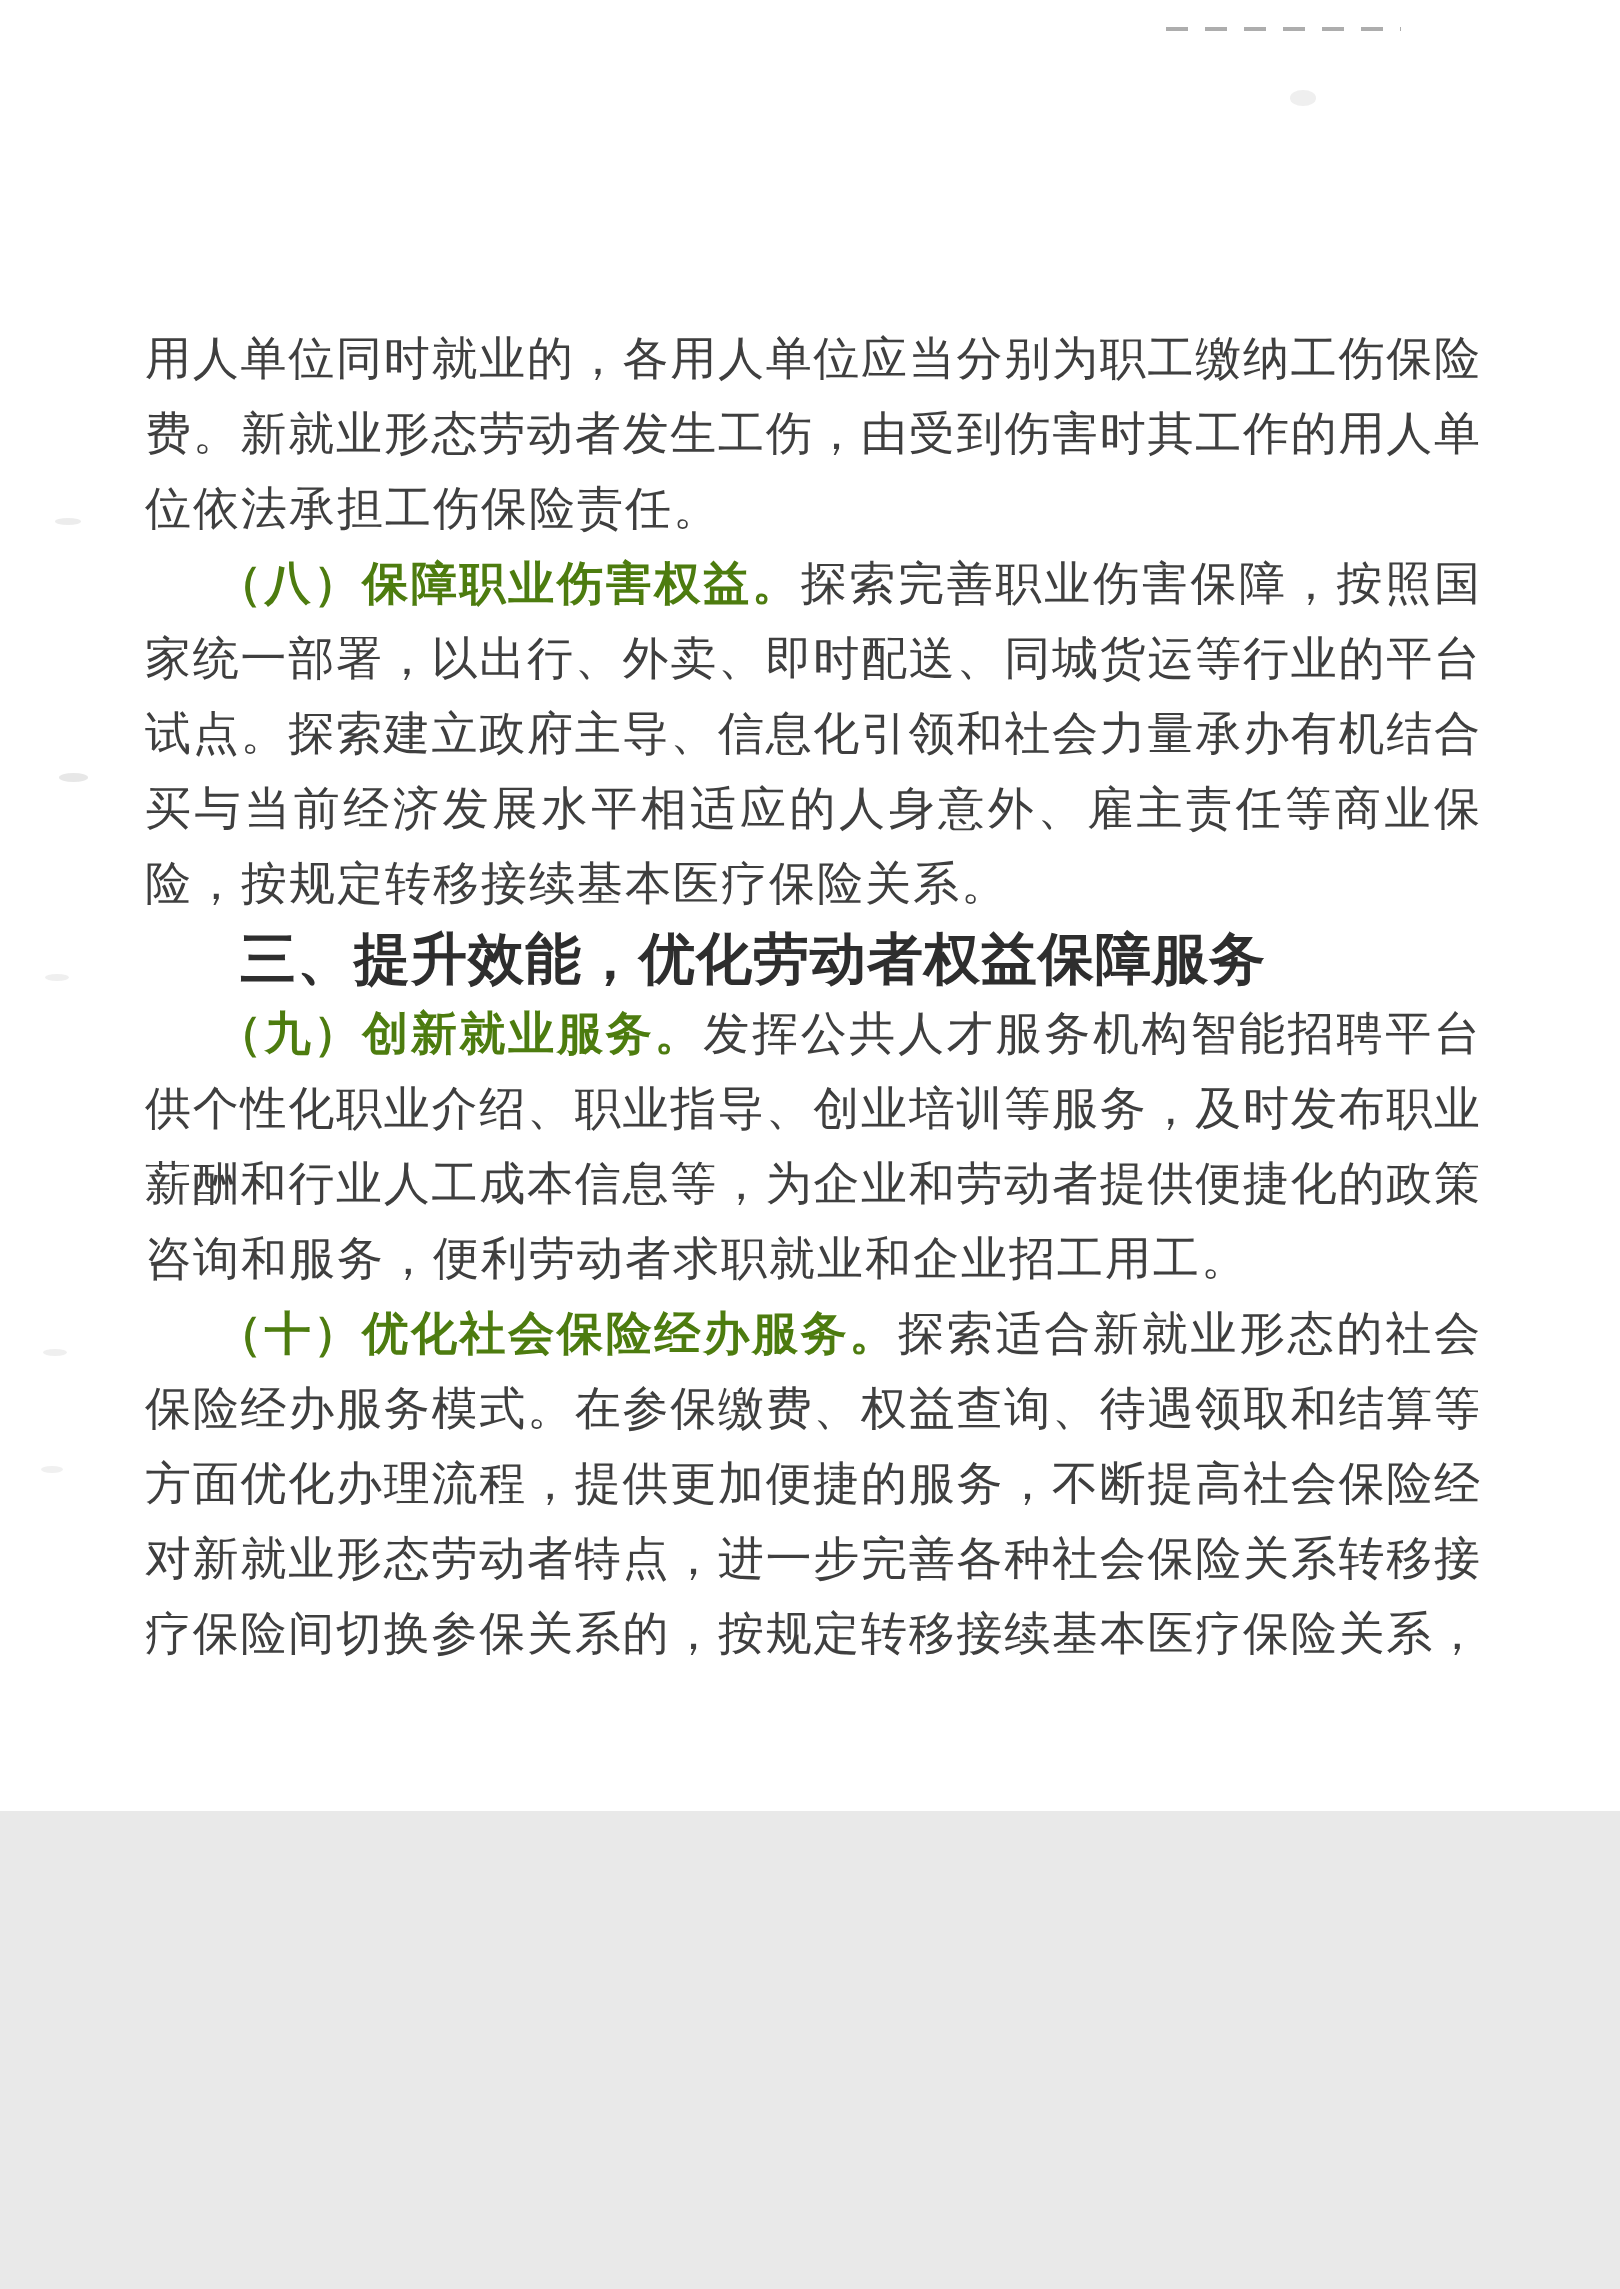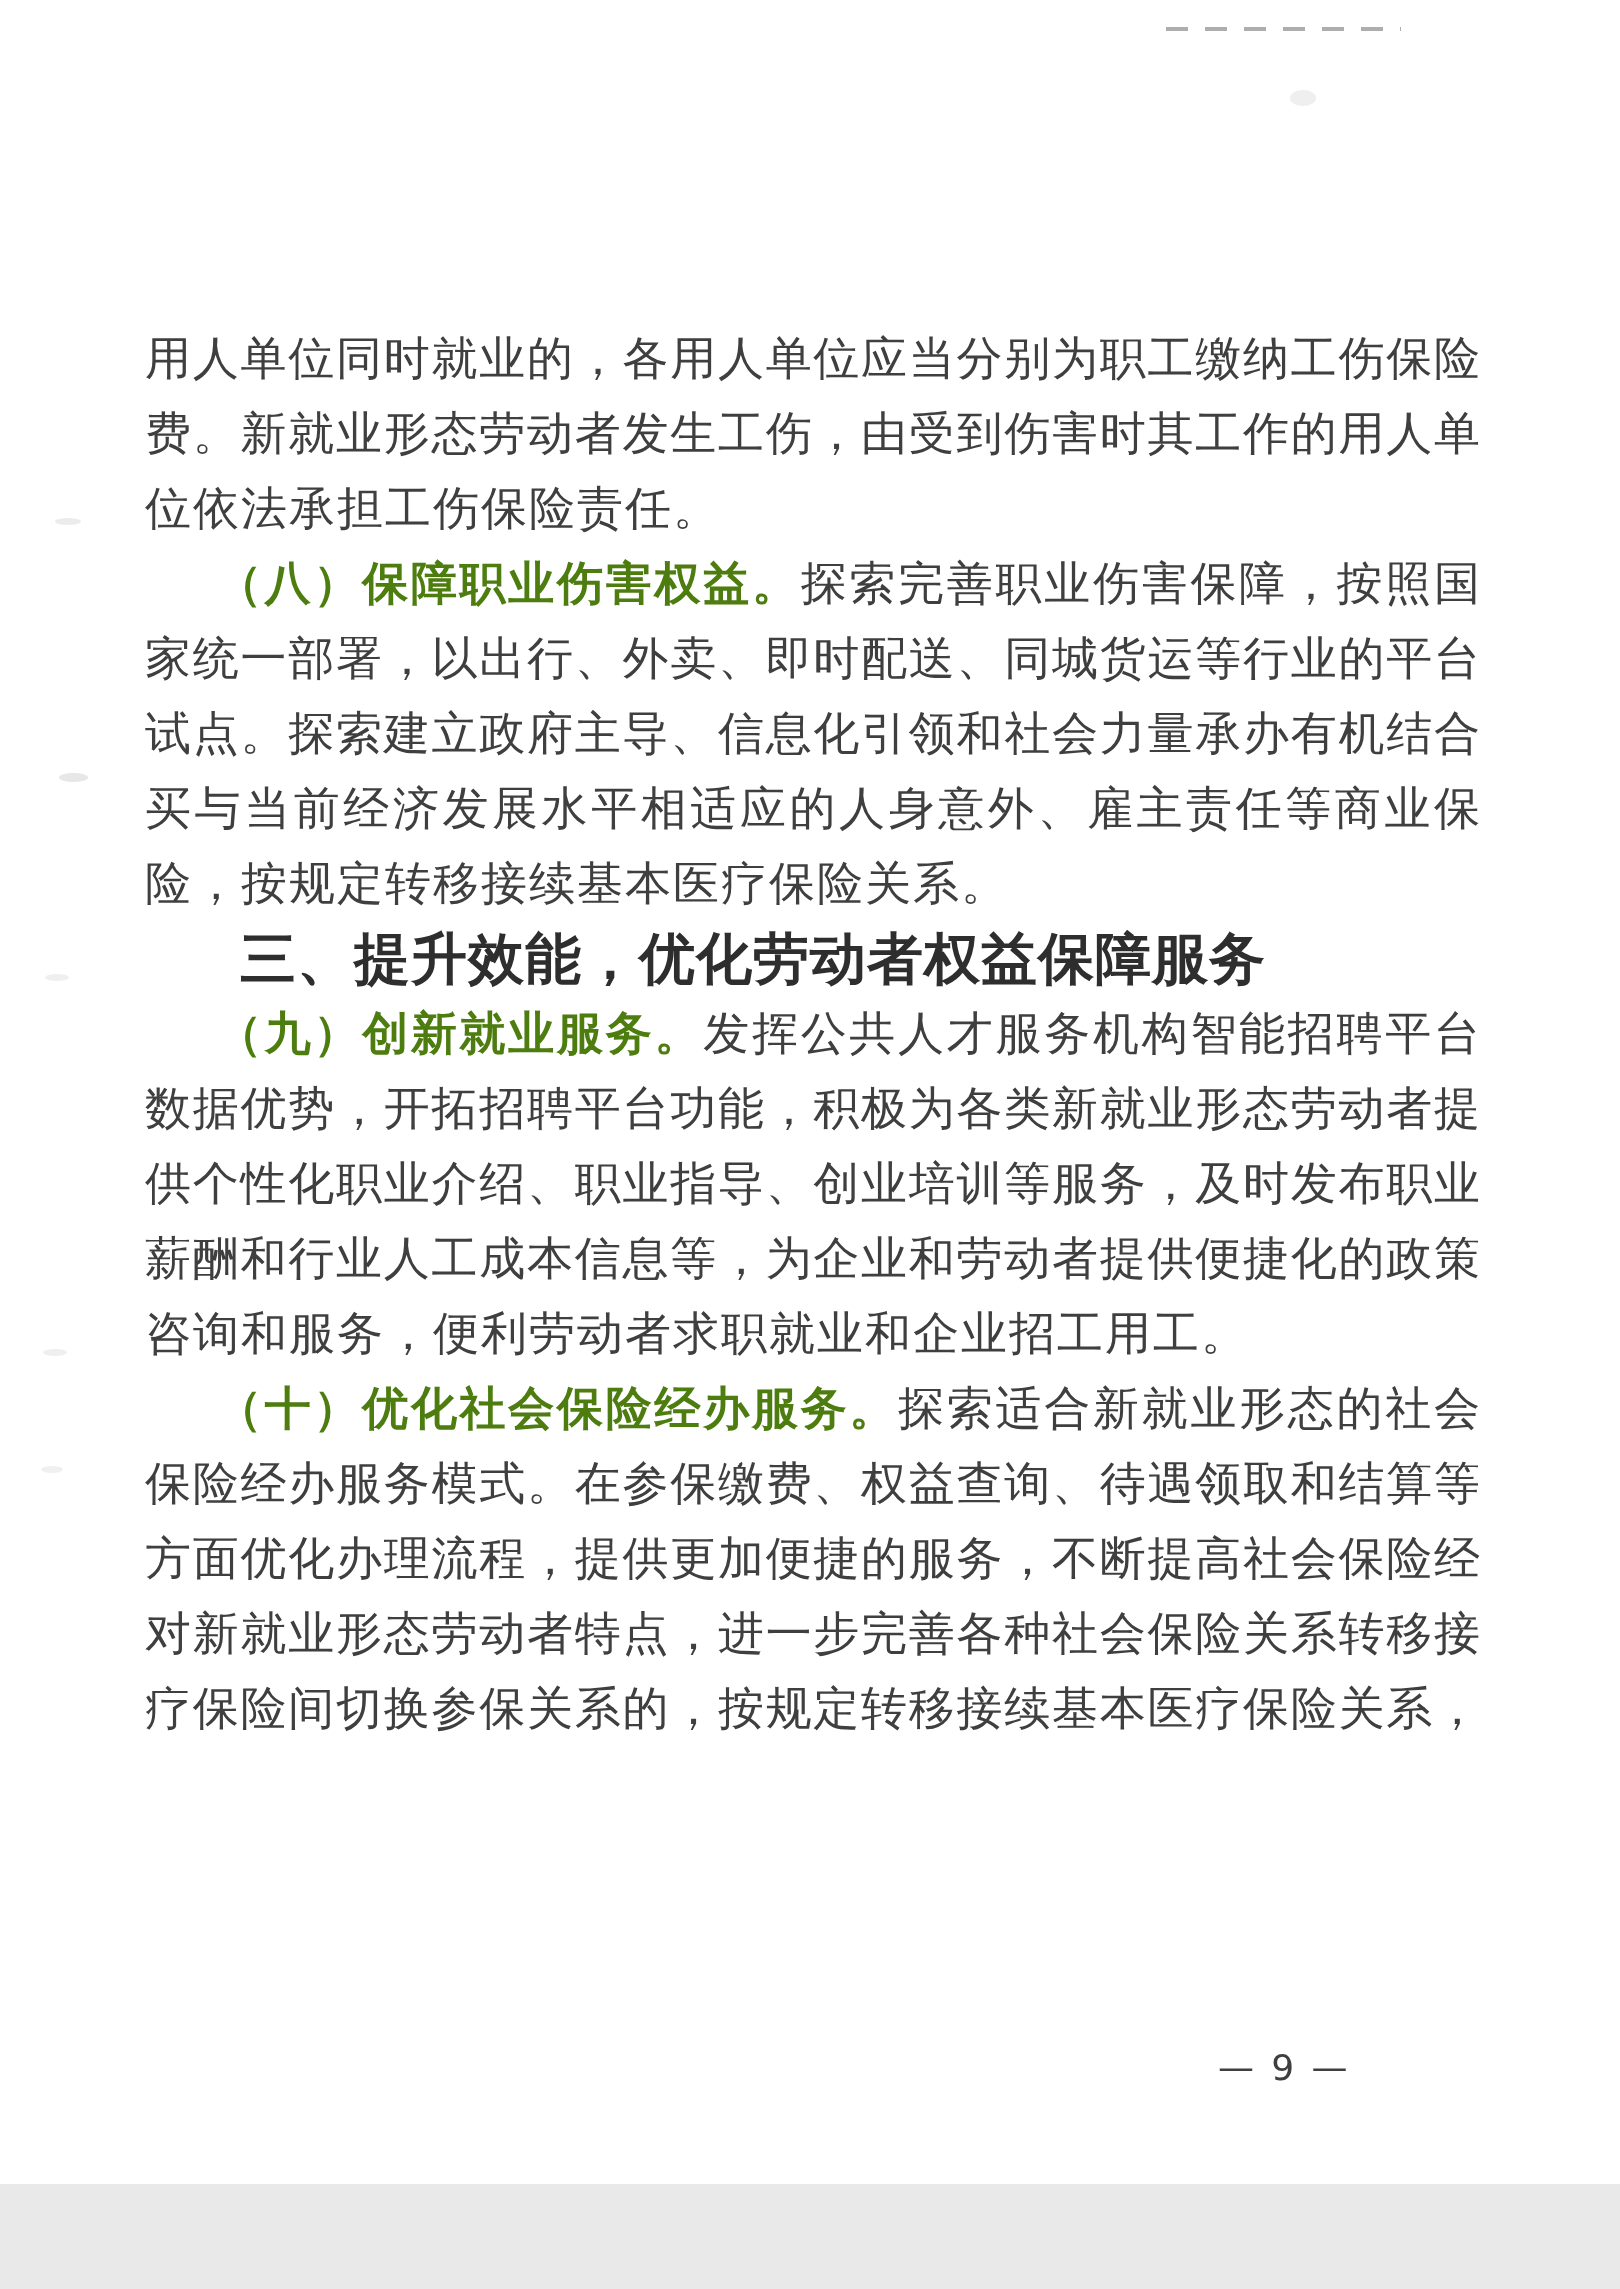--- a/index.html
+++ b/index.html
@@ -10,7 +10,7 @@
   .page {
     position: relative;
     width: 1620px;
-    height: 2184px;
+    height: 1811px;
     background: #ffffff;
     overflow: hidden;
     font-family: "DejaVu Sans", sans-serif;

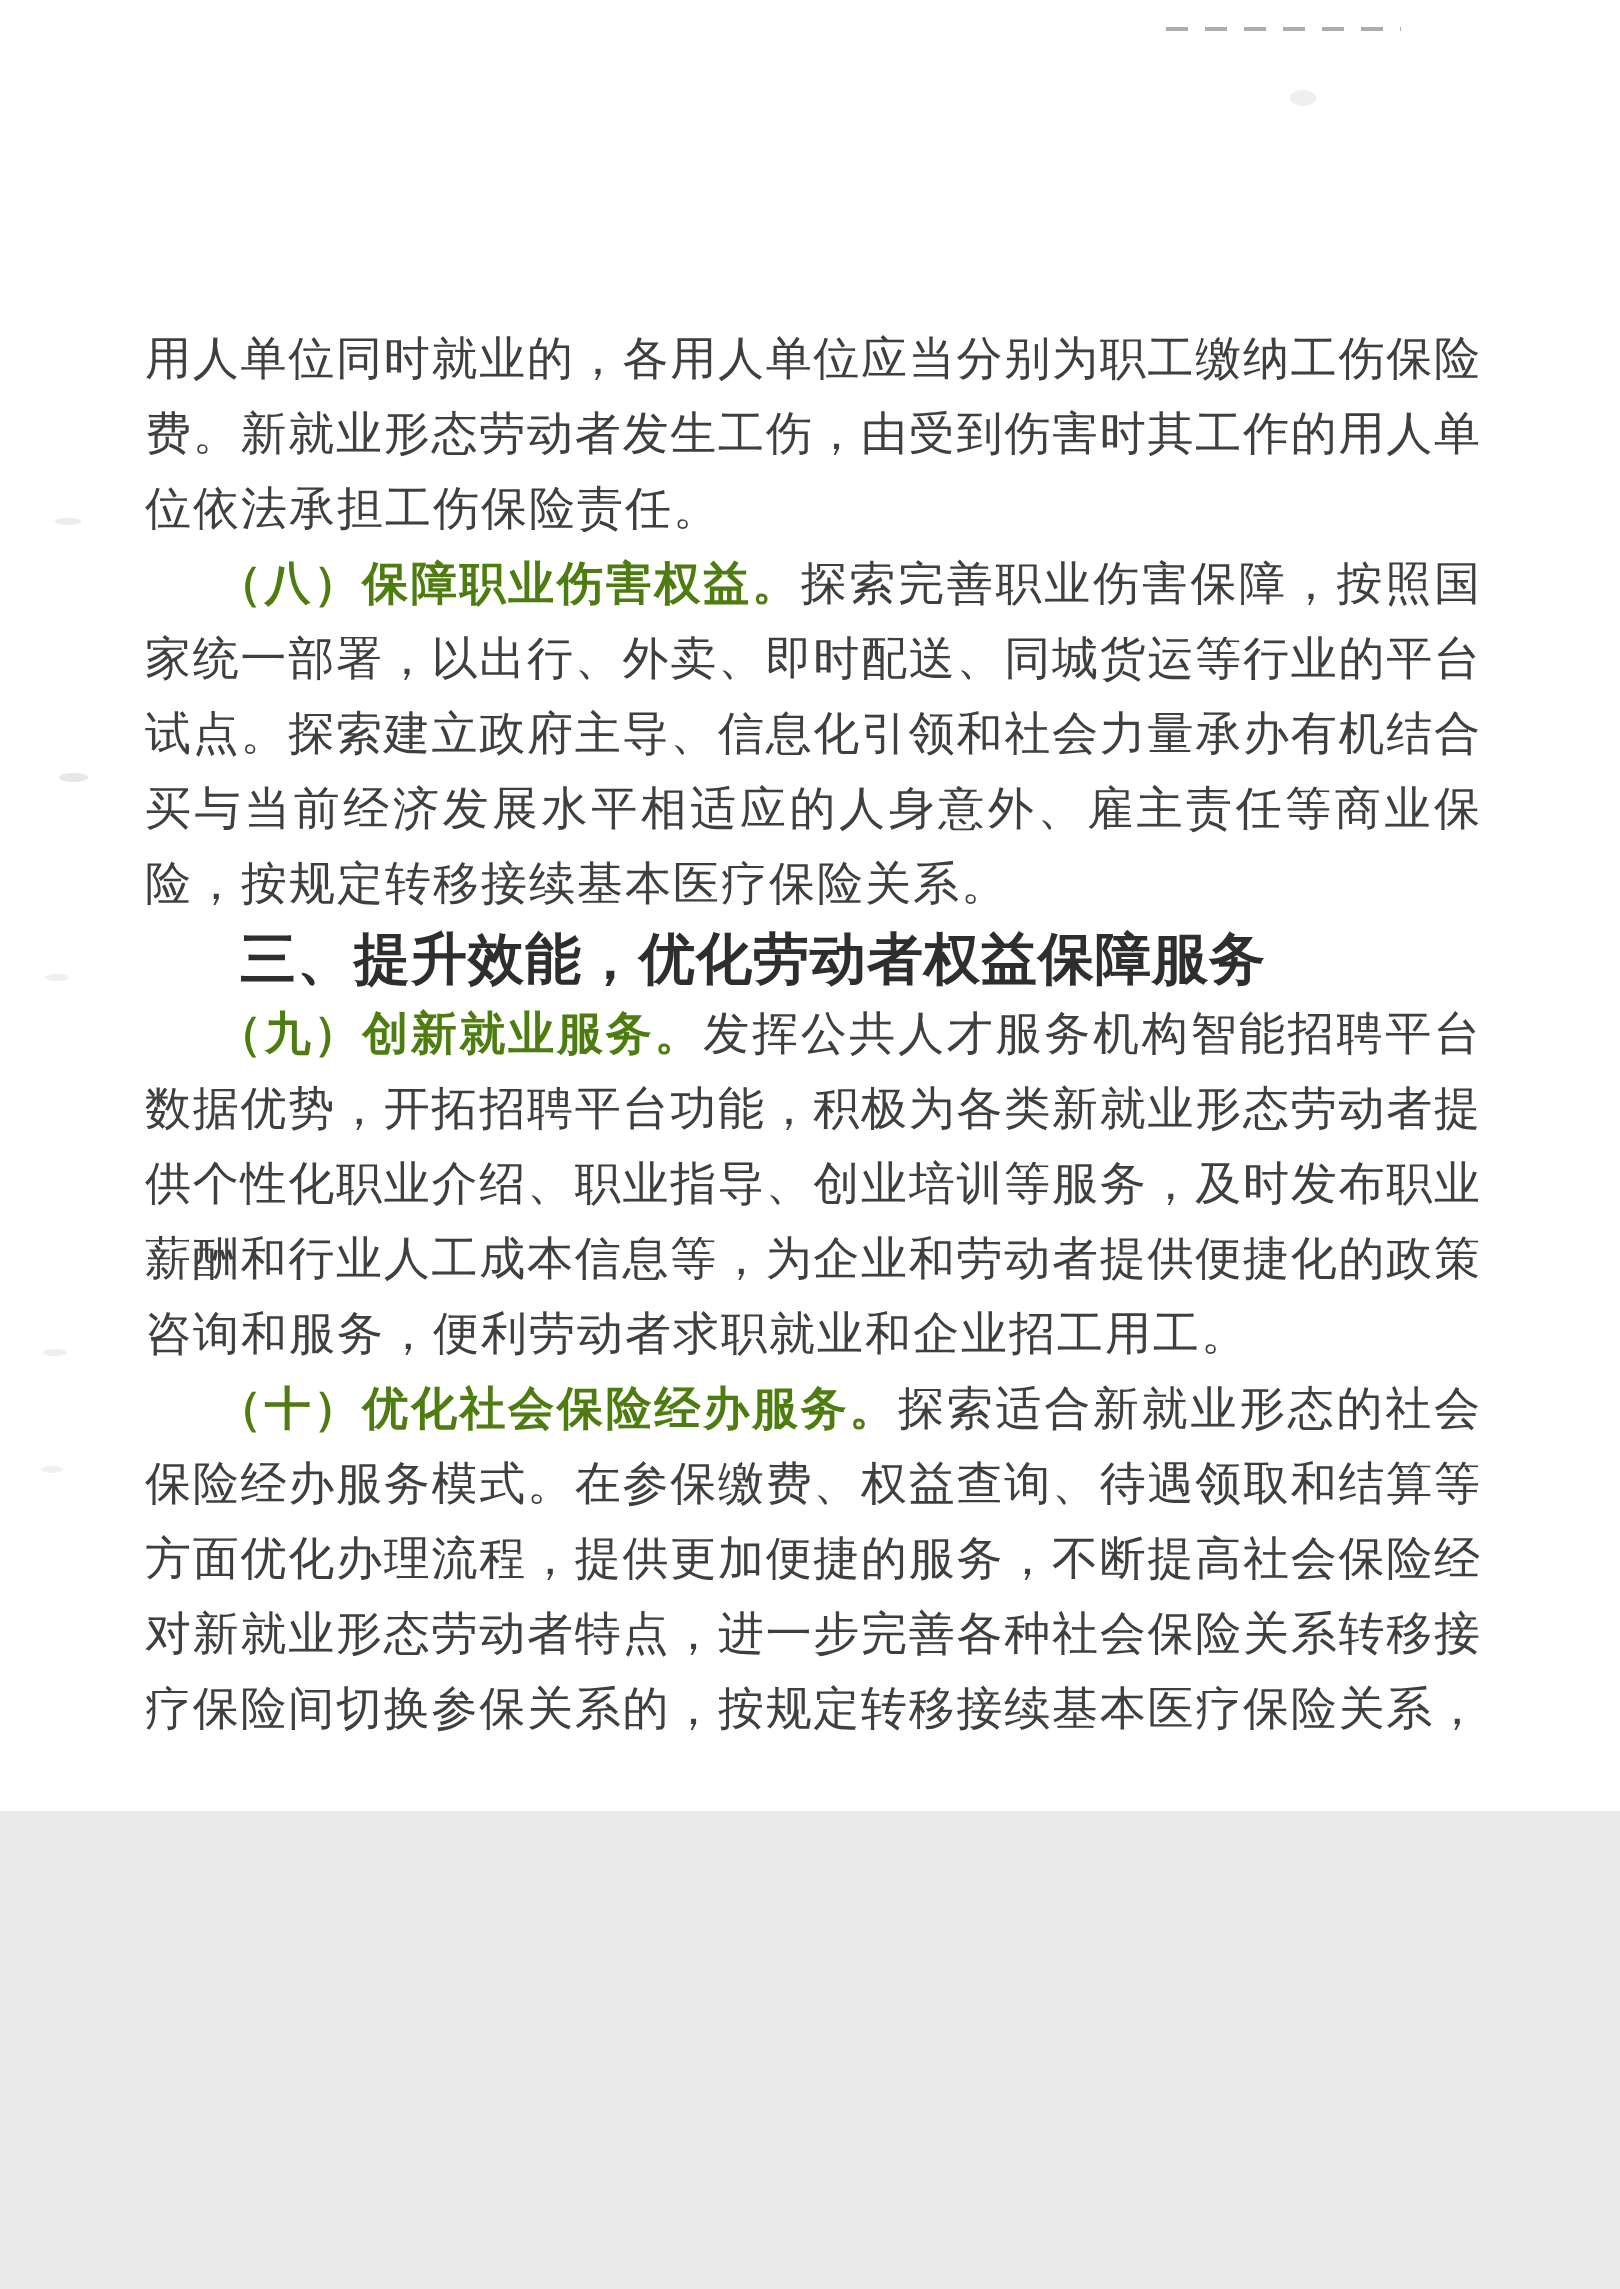--- a/index.html
+++ b/index.html
@@ -115,7 +115,6 @@
     <div class="line e">险，按规定转移接续基本医疗保险关系。</div>
     <div class="line h">三、提升效能，优化劳动者权益保障服务</div>
     <div class="line j indent"><span class="lead">（九）创新就业服务。</span><span>发挥公共人才服务机构智能招聘平台</span></div>
-    <div class="line j">数据优势，开拓招聘平台功能，积极为各类新就业形态劳动者提</div>
     <div class="line j">供个性化职业介绍、职业指导、创业培训等服务，及时发布职业</div>
     <div class="line j">薪酬和行业人工成本信息等，为企业和劳动者提供便捷化的政策</div>
     <div class="line e">咨询和服务，便利劳动者求职就业和企业招工用工。</div>

